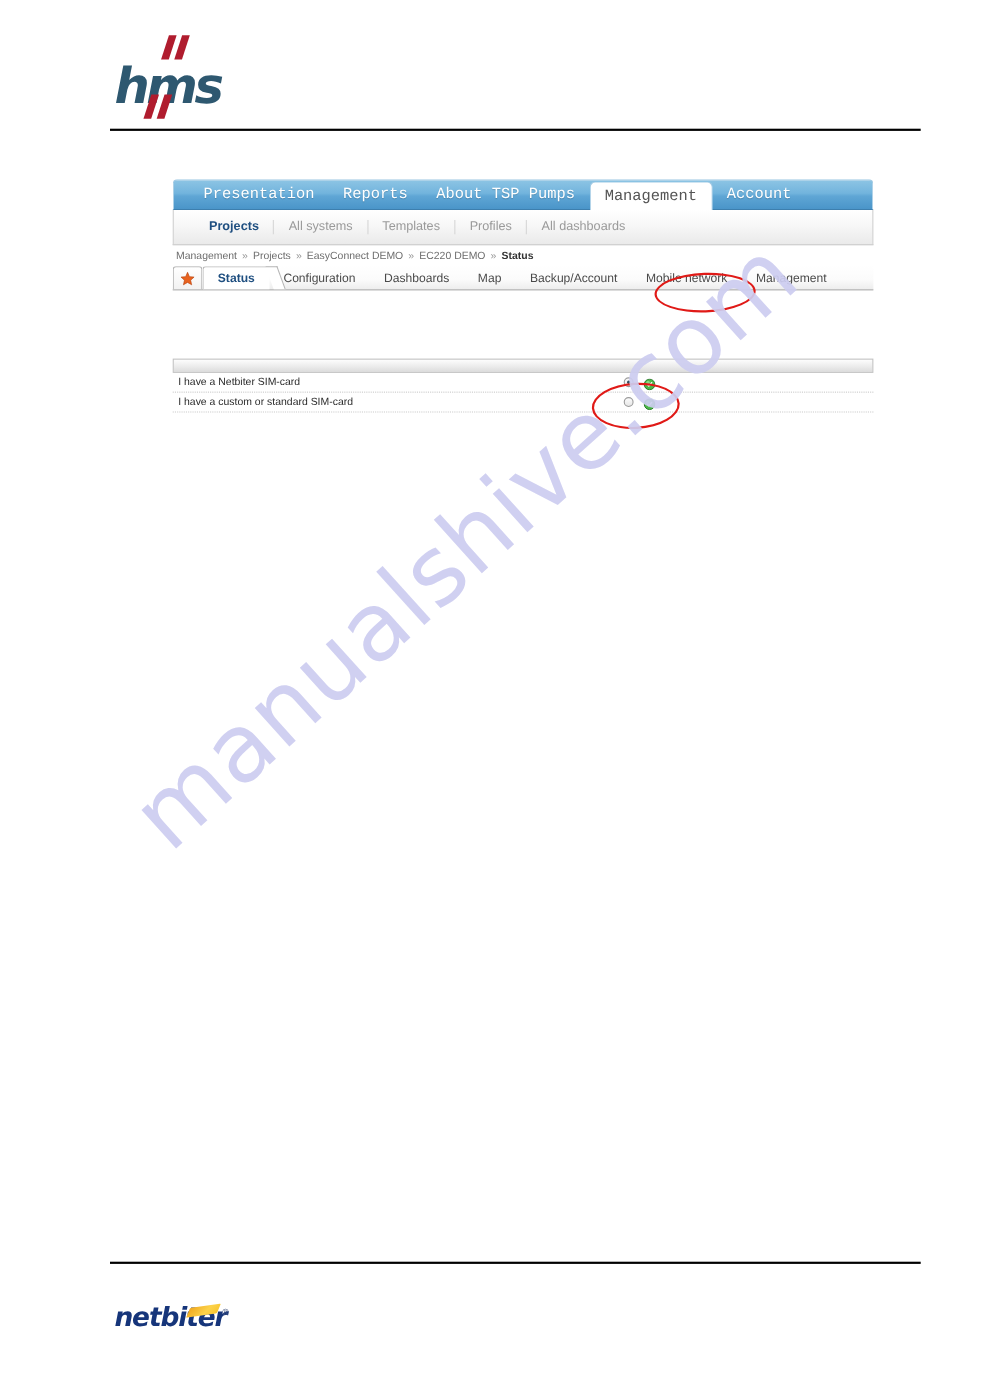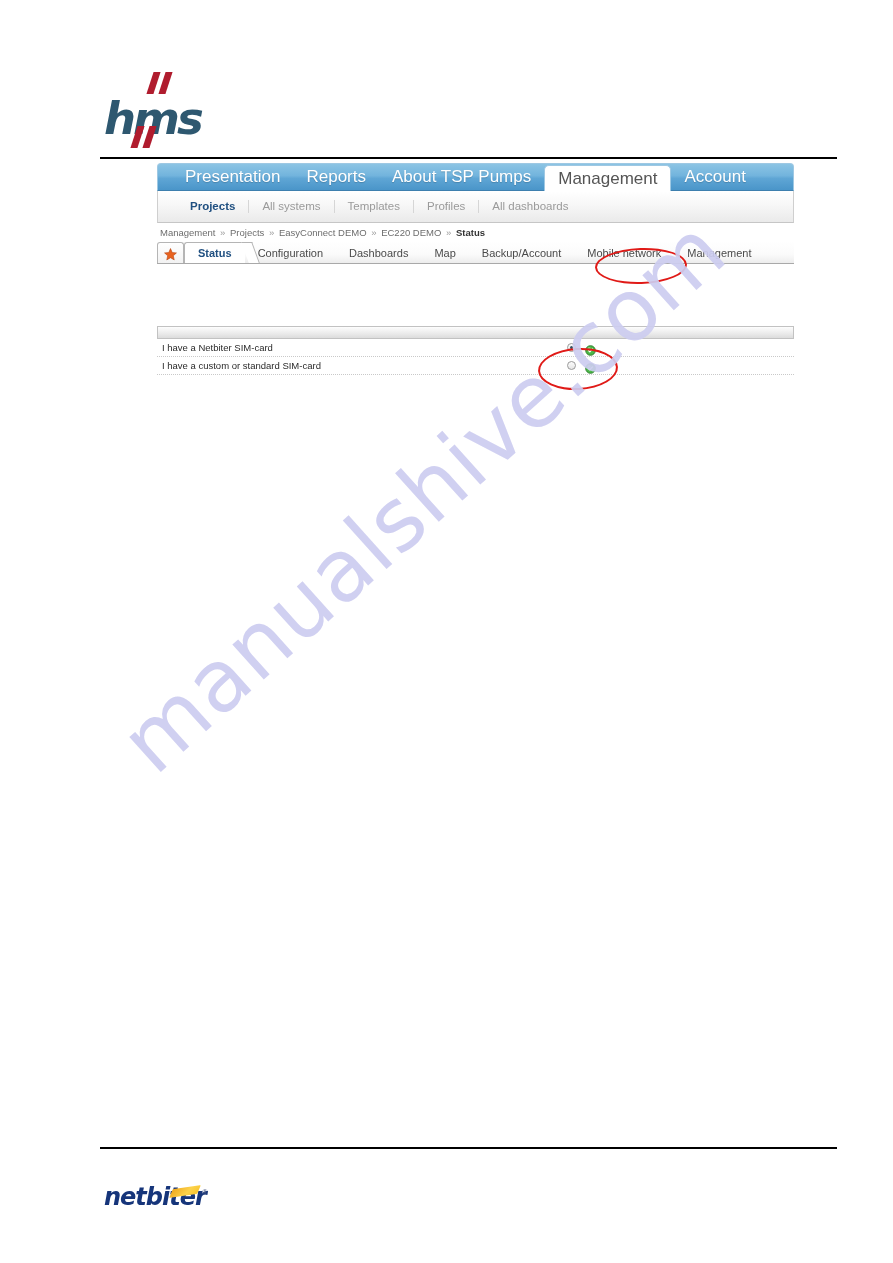--- a/index.html
+++ b/index.html
@@ -45,7 +45,6 @@
     left: 0; top: 0;
     width: 721px;
     height: 125px;
-    margin-top: 40px;
   }
   #hms-logo {
     position: absolute;

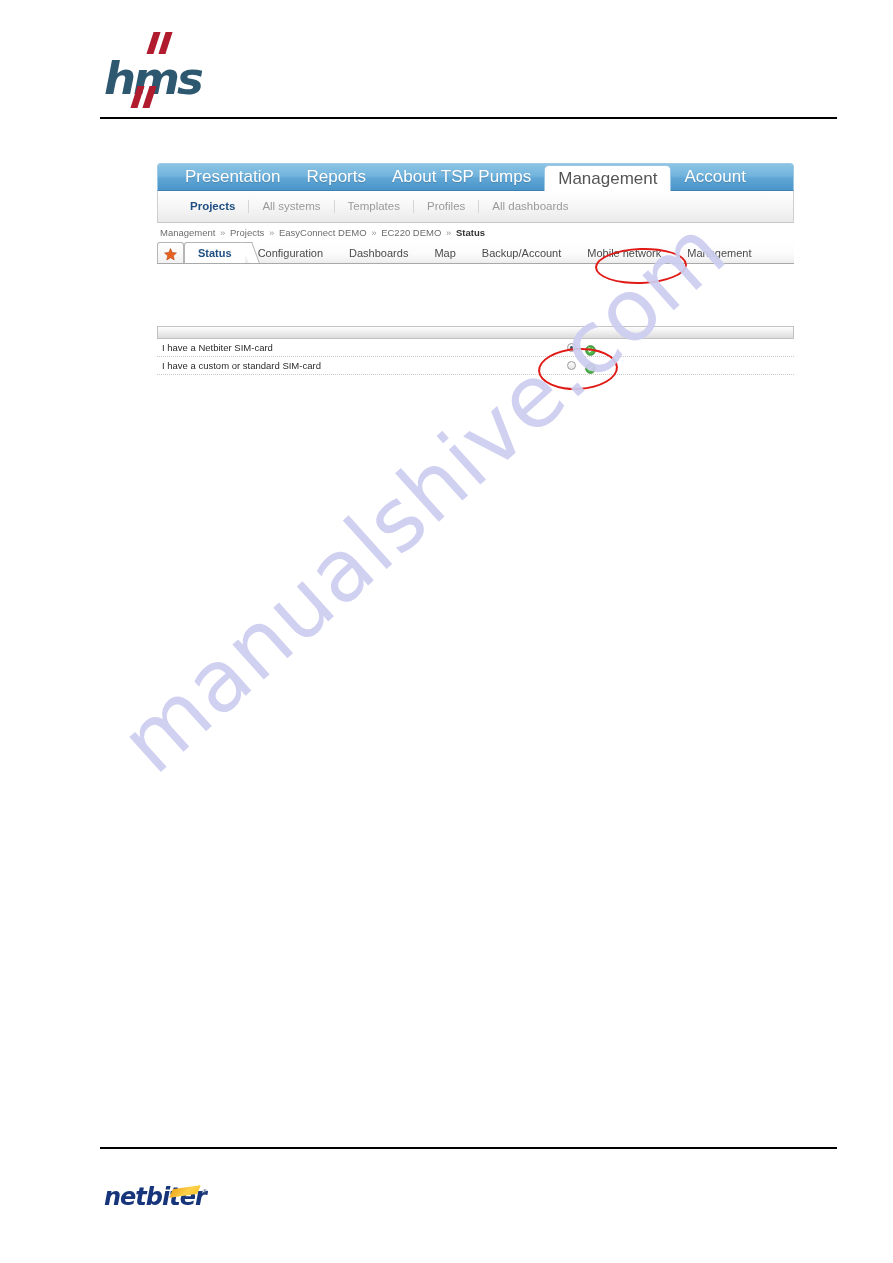--- a/index.html
+++ b/index.html
@@ -114,11 +114,12 @@
     display: flex;
     align-items: center;
     padding: 0 13px;
-    font-size: 17px;
+    font-size: 14px;
     color: #ffffff;
     white-space: nowrap;
     position: relative;
     text-shadow: 0 1px 1px rgba(0,0,0,0.18);
+    font-family: Liberation Mono, monospace;
   }
   #main-nav .nav-item.active {
     background: #ffffff;

